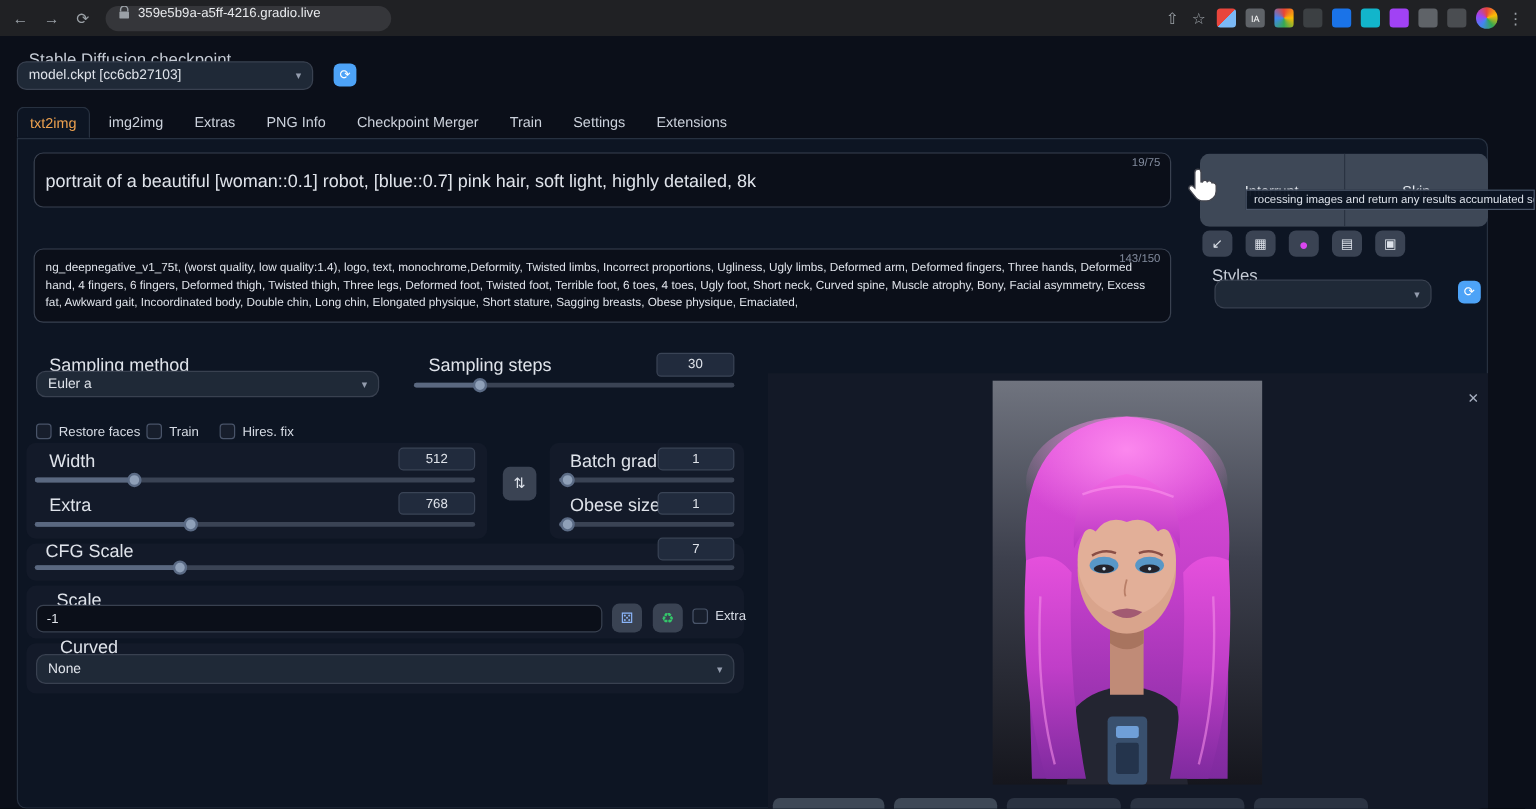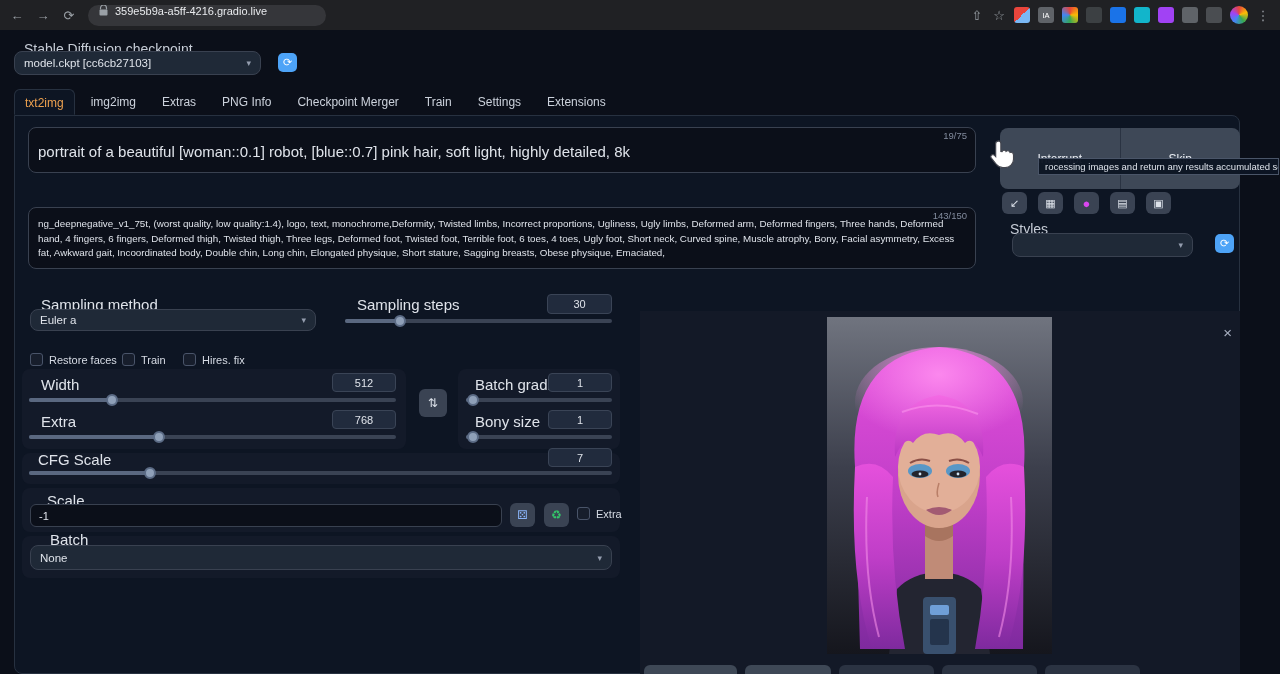--- a/index.html
+++ b/index.html
@@ -203,7 +203,7 @@
     <div class="thumb" style="left:5%"></div>
   </div>
 
-  <div class="lbl" style="left:475px;top:413px">Bony size</div>
+  <div class="lbl" style="left:475px;top:413px">Obese size</div>
   <div class="numbox" style="left:548px;top:410px;width:64px;height:19px">1</div>
   <div class="slider" style="left:466px;top:435px;width:146px">
     <div class="fill" style="width:5%"></div>

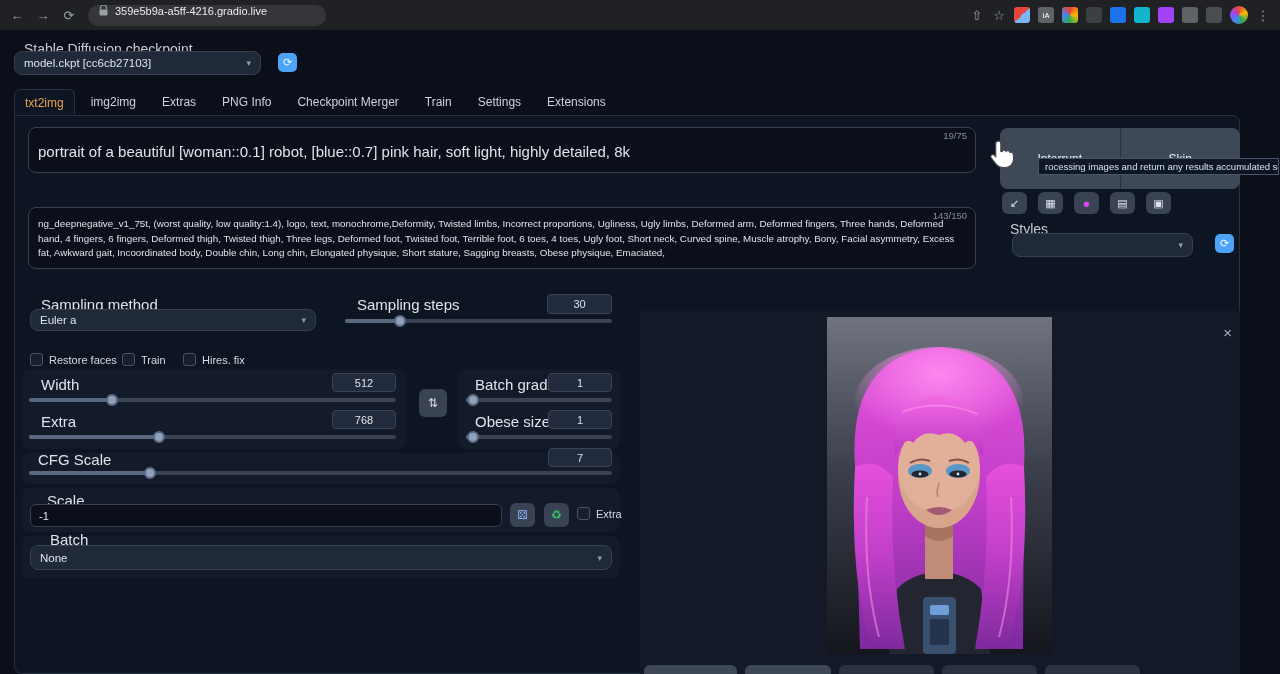--- a/index.html
+++ b/index.html
@@ -233,7 +233,7 @@
   </div>
 
   <div class="group" style="left:22px;top:536px;width:598px;height:42px"></div>
-  <div class="lbl" style="left:50px;top:531px">Batch</div>
+  <div class="lbl" style="left:50px;top:531px">Curved</div>
   <div class="dd abs" style="left:30px;top:545px;width:582px;height:25px">
     <span>None</span>
     <span class="chev">▾</span>

